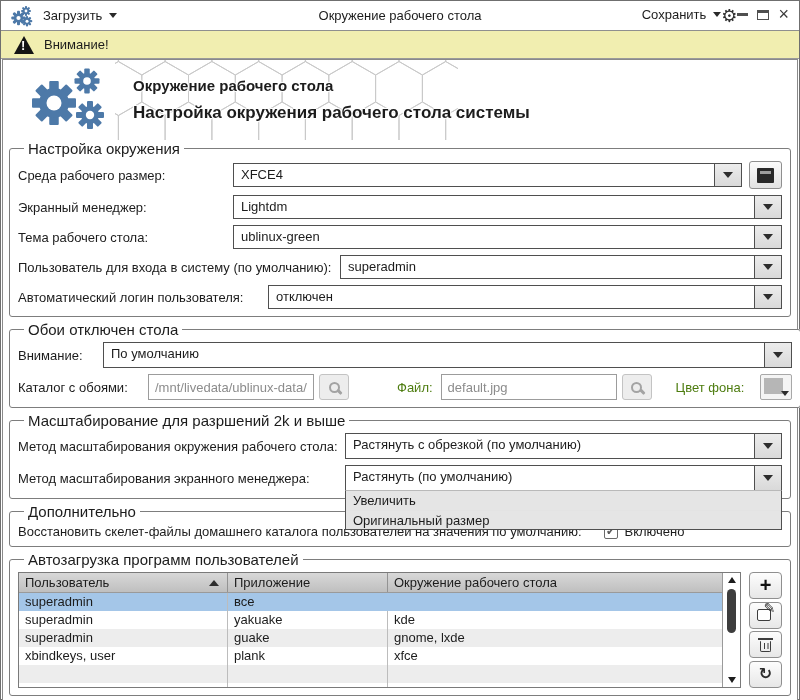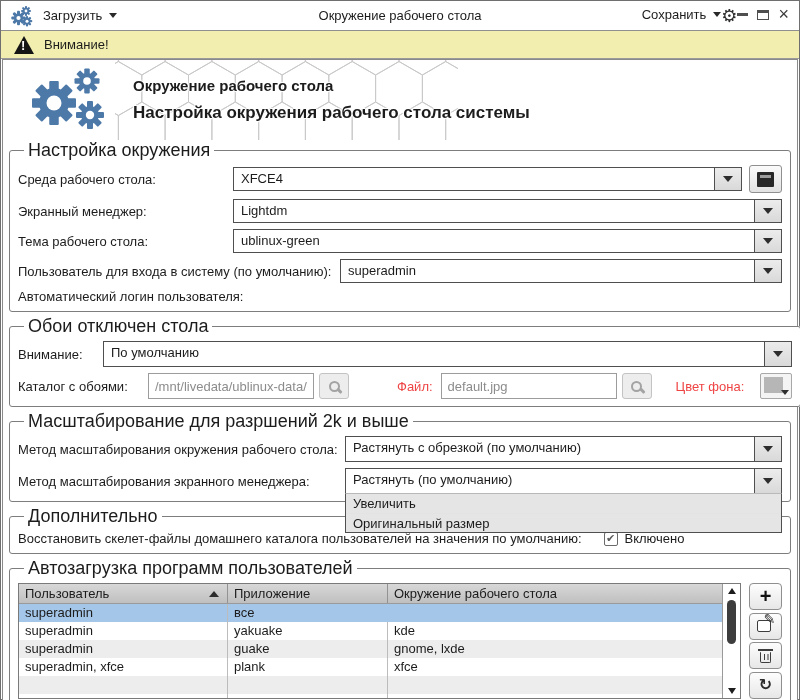--- a/index.html
+++ b/index.html
@@ -37,7 +37,7 @@
 
   
   fieldset{border:1px solid #7d7d7d;border-radius:3px;margin:0 6px 4px;padding:4px 8px 7px;flex:none;background:#fff}
-  legend{padding:0 4px;margin-left:6px;font-size:18px}
+  legend{padding:0 4px;margin-left:6px;font-size:15px}
   .frow{display:flex;align-items:center;margin-bottom:6px}
   .frow:last-child{margin-bottom:0}
   .flabel{flex:none;padding-right:8px;white-space:nowrap}

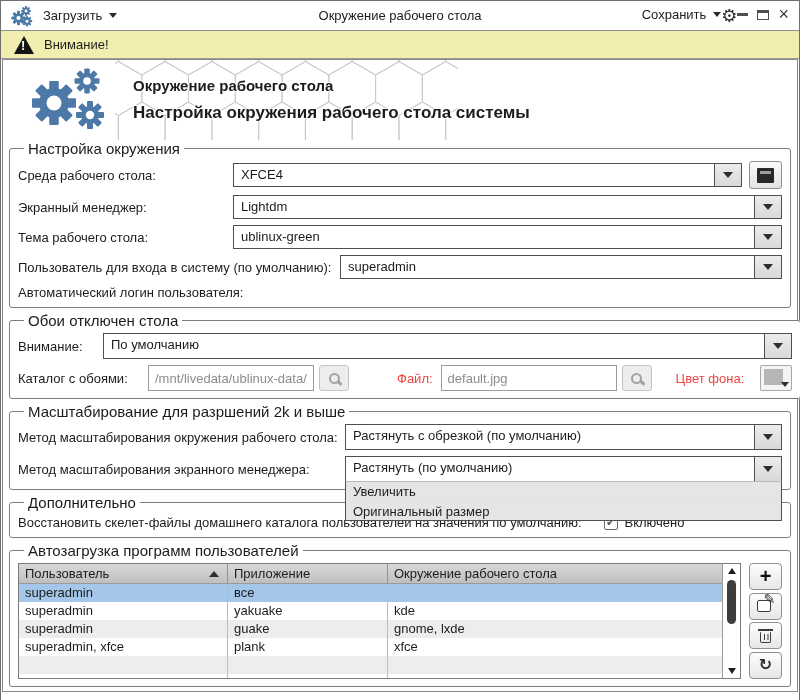--- a/index.html
+++ b/index.html
@@ -269,7 +269,7 @@
     <fieldset>
       <legend>Настройка окружения</legend>
       <div class="frow">
-        <span class="flabel lw215">Среда рабочего стола:</span>
+        <span class="flabel lw215">Среда рабочего размер:</span>
         <div class="combo">
           <span class="cval">XFCE4</span>
           <span class="carrow">

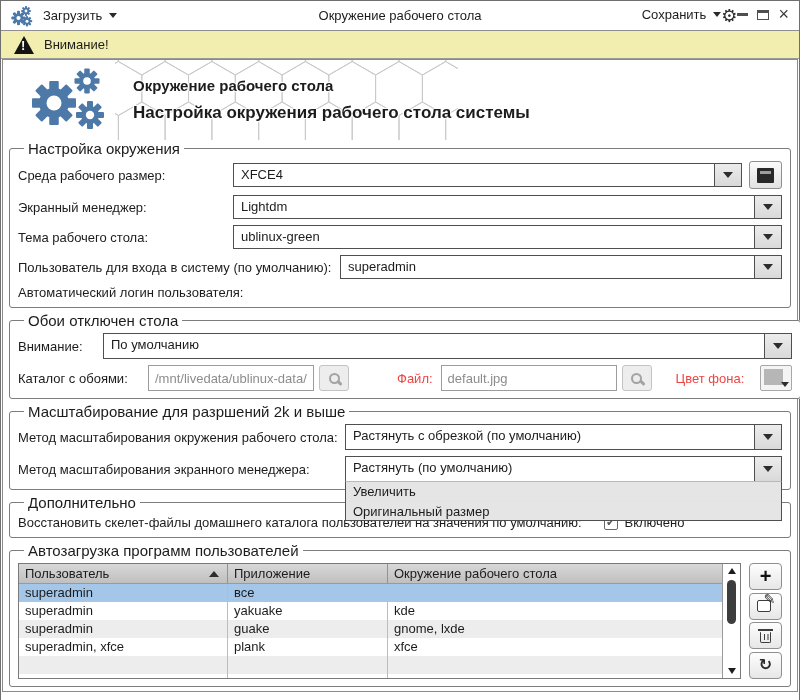--- a/index.html
+++ b/index.html
@@ -309,6 +309,12 @@
       </div>
       <div class="frow">
         <span class="flabel lw250">Автоматический логин пользователя:</span>
+        <div class="combo">
+          <span class="cval">отключен</span>
+          <span class="carrow">
+              <span class="arrow-down"></span>
+            </span>
+        </div>
       </div>
     </fieldset>
 

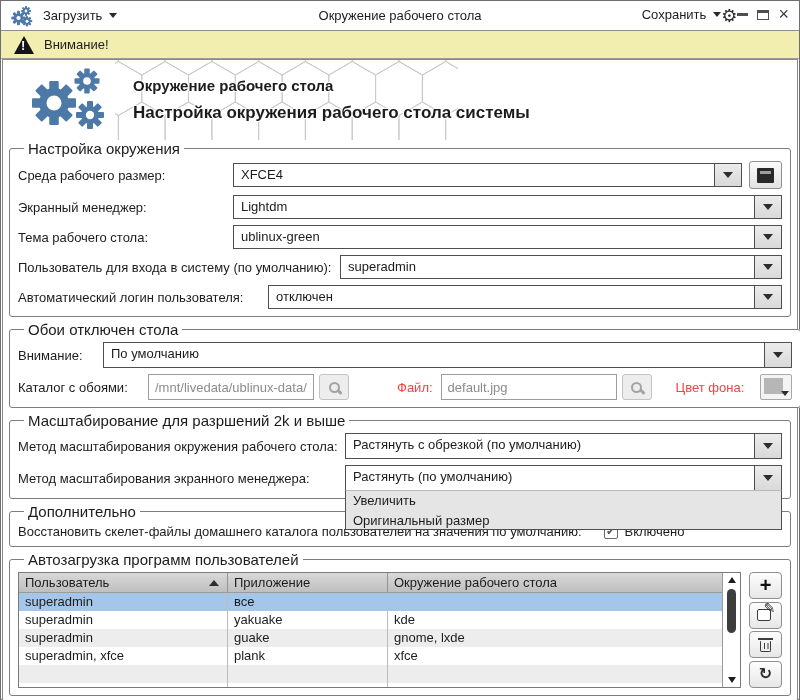--- a/index.html
+++ b/index.html
@@ -42,7 +42,7 @@
   .frow:last-child{margin-bottom:0}
   .flabel{flex:none;padding-right:8px;white-space:nowrap}
   .lw215{width:215px}.lw322{width:322px}.lw250{width:250px}.lw85{width:85px}.lw130{width:130px}.lw327{width:327px}
-  .graylbl{color:#ef4444}
+  .graylbl{color:#4d7c0f}
 
   .combo{flex:1;height:24px;border:1px solid #4f4f4f;background:#fff;display:flex;align-items:stretch;min-width:0;position:relative}
   .combo.h26{height:26px}

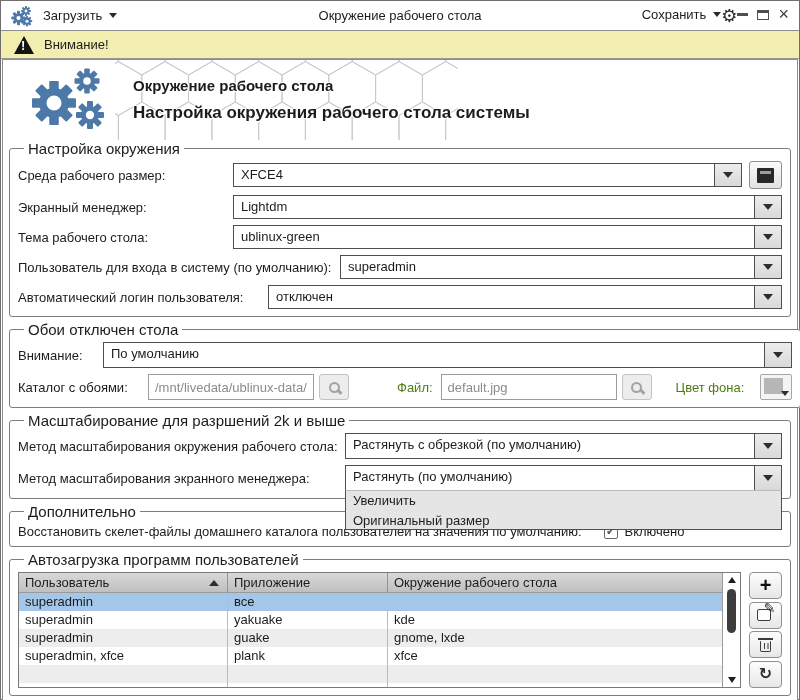--- a/index.html
+++ b/index.html
@@ -415,7 +415,7 @@
               <div class="td td3">gnome, lxde</div>
             </div>
             <div class="trow">
-              <div class="td td1">superadmin, xfce</div>
+              <div class="td td1">xbindkeys, user</div>
               <div class="td td2">plank</div>
               <div class="td td3">xfce</div>
             </div>

